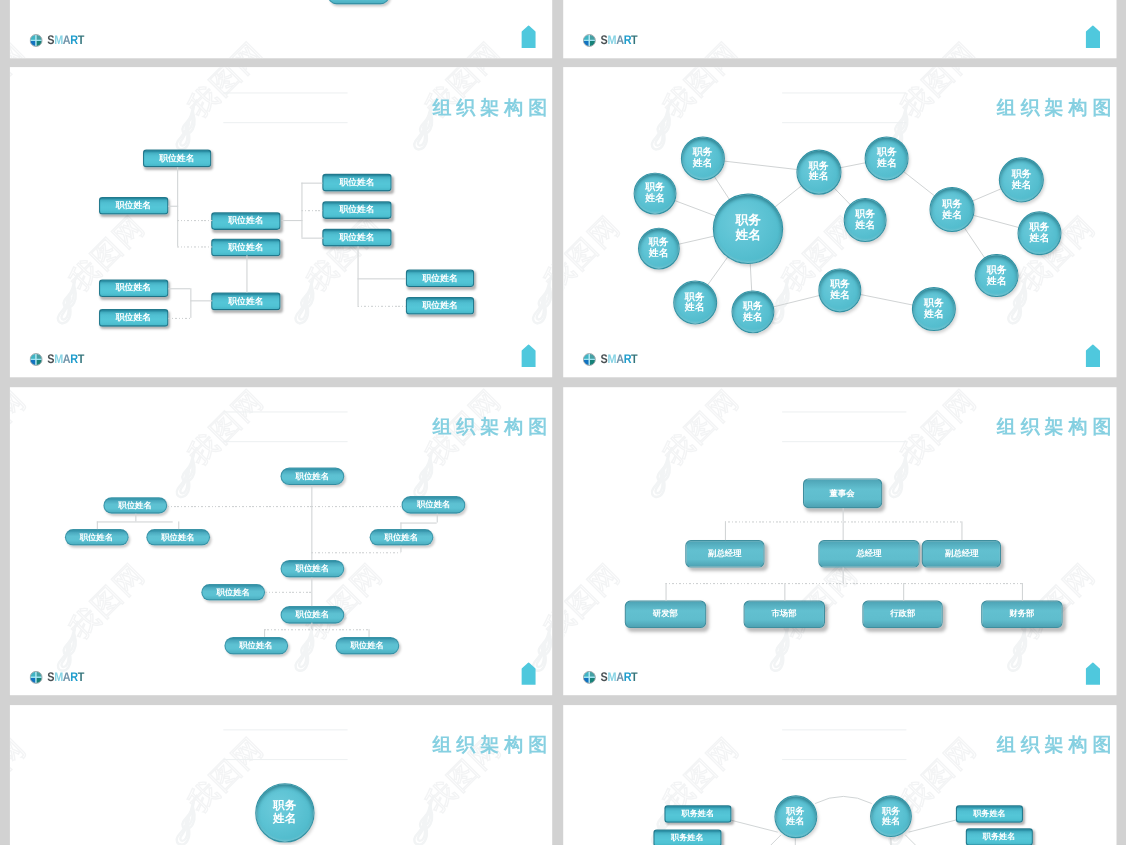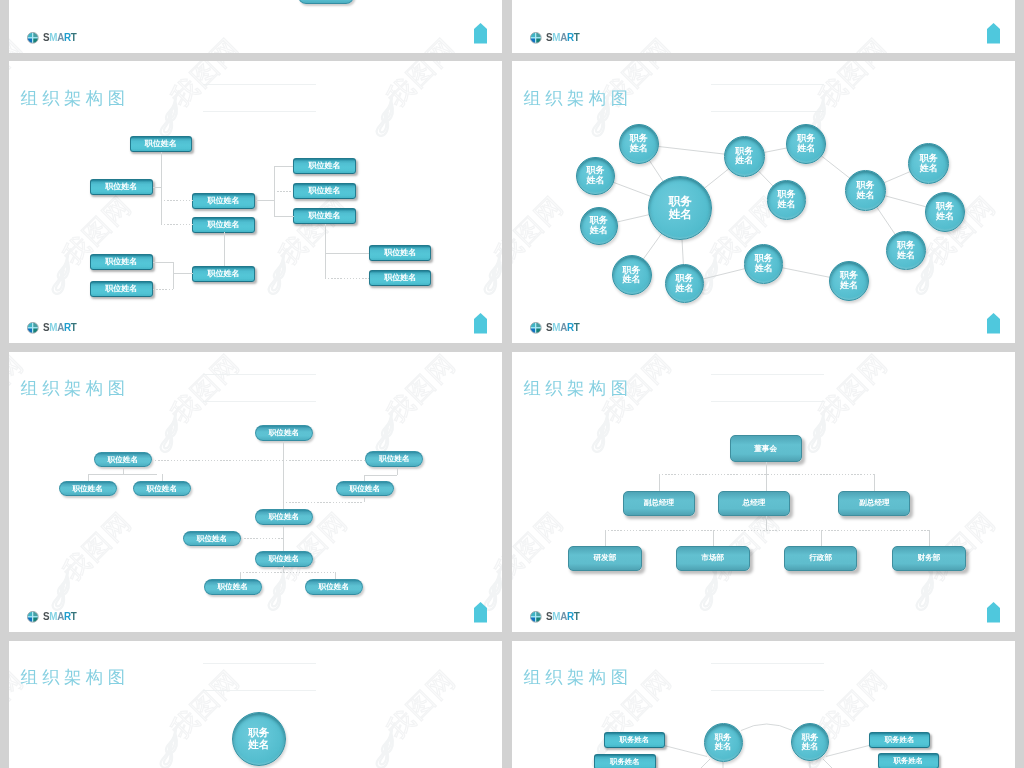--- a/index.html
+++ b/index.html
@@ -10,7 +10,7 @@
   .slide{position:absolute;background:#ffffff;overflow:hidden;}
   .wm{position:absolute;left:0;top:0;width:100%;height:100%;pointer-events:none;}
 
-  .title{position:absolute;text-align:left;color:#86d0e1;white-space:nowrap;font-weight:400;left:0;right:0;}
+  .title{position:absolute;text-align:right;color:#86d0e1;white-space:nowrap;font-weight:700;left:0;right:0;padding-left:36px;}
   .rule{position:absolute;height:1px;background:#eef1f2;}
 
   .logo-g{position:absolute;}

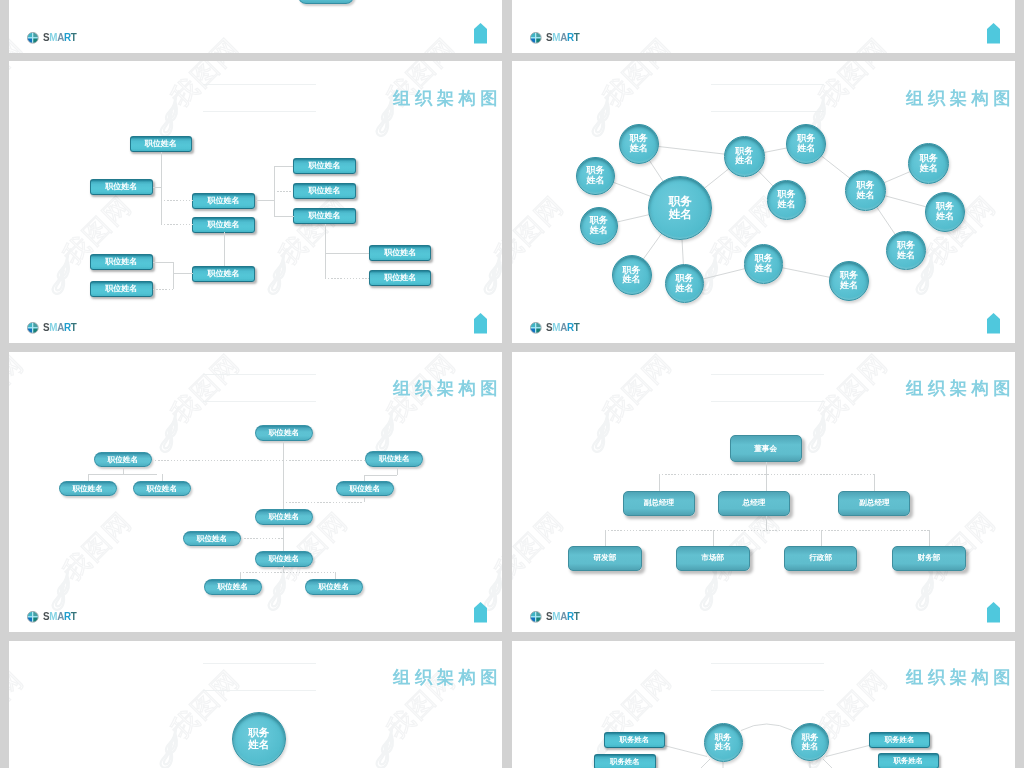--- a/index.html
+++ b/index.html
@@ -526,7 +526,7 @@
 <div class="nd nd-c" style="left:110.9px;top:138.5px;width:72px;height:25px;font-size:7.6px">
         <span>副总经理</span>
       </div>
-<div class="nd nd-c" style="left:206px;top:138.5px;width:72px;height:25px;font-size:7.6px">
+<div class="nd nd-c" style="left:232px;top:138.5px;width:92px;height:25px;font-size:7.6px">
         <span>总经理</span>
       </div>
 <div class="nd nd-c" style="left:326.4px;top:138.5px;width:72px;height:25px;font-size:7.6px">

